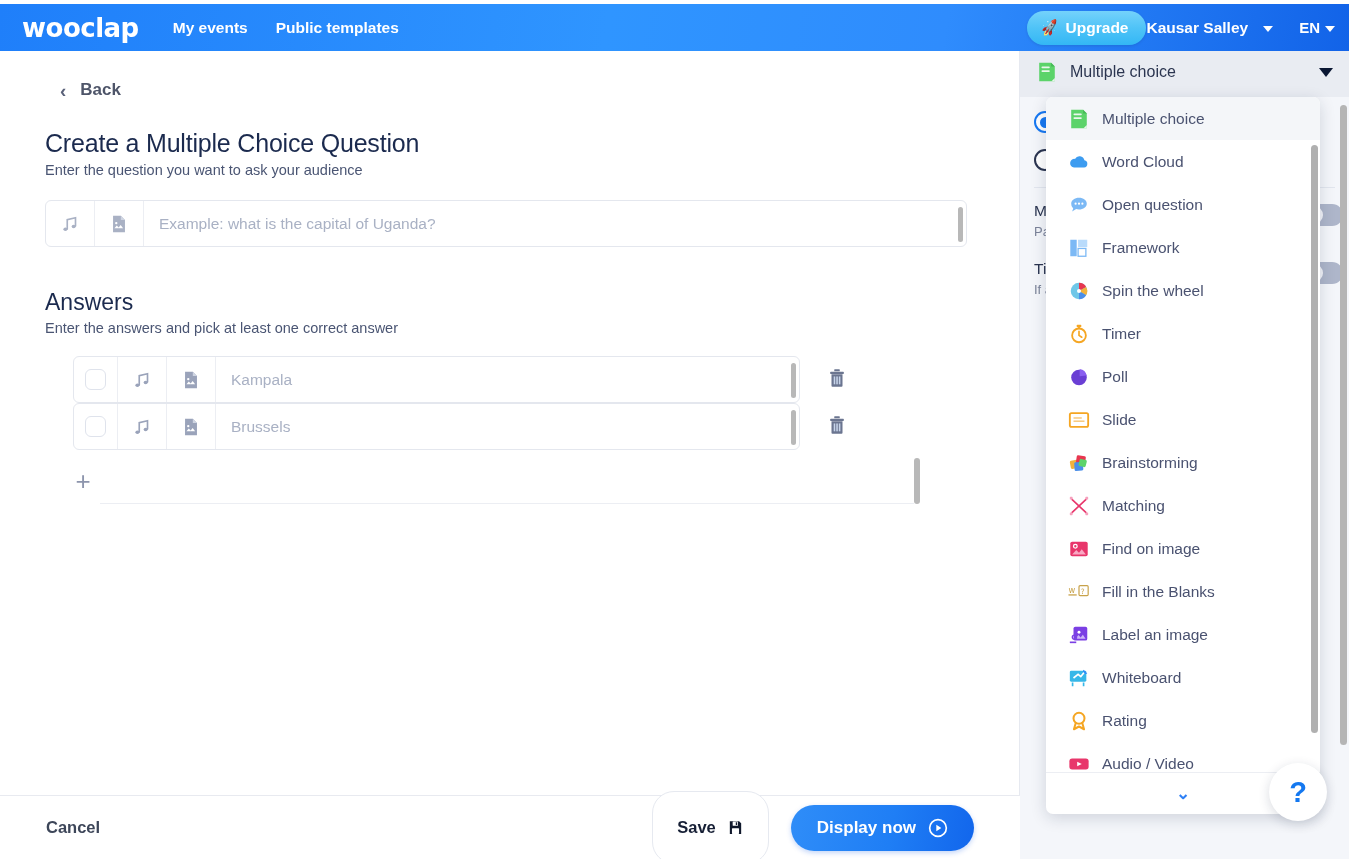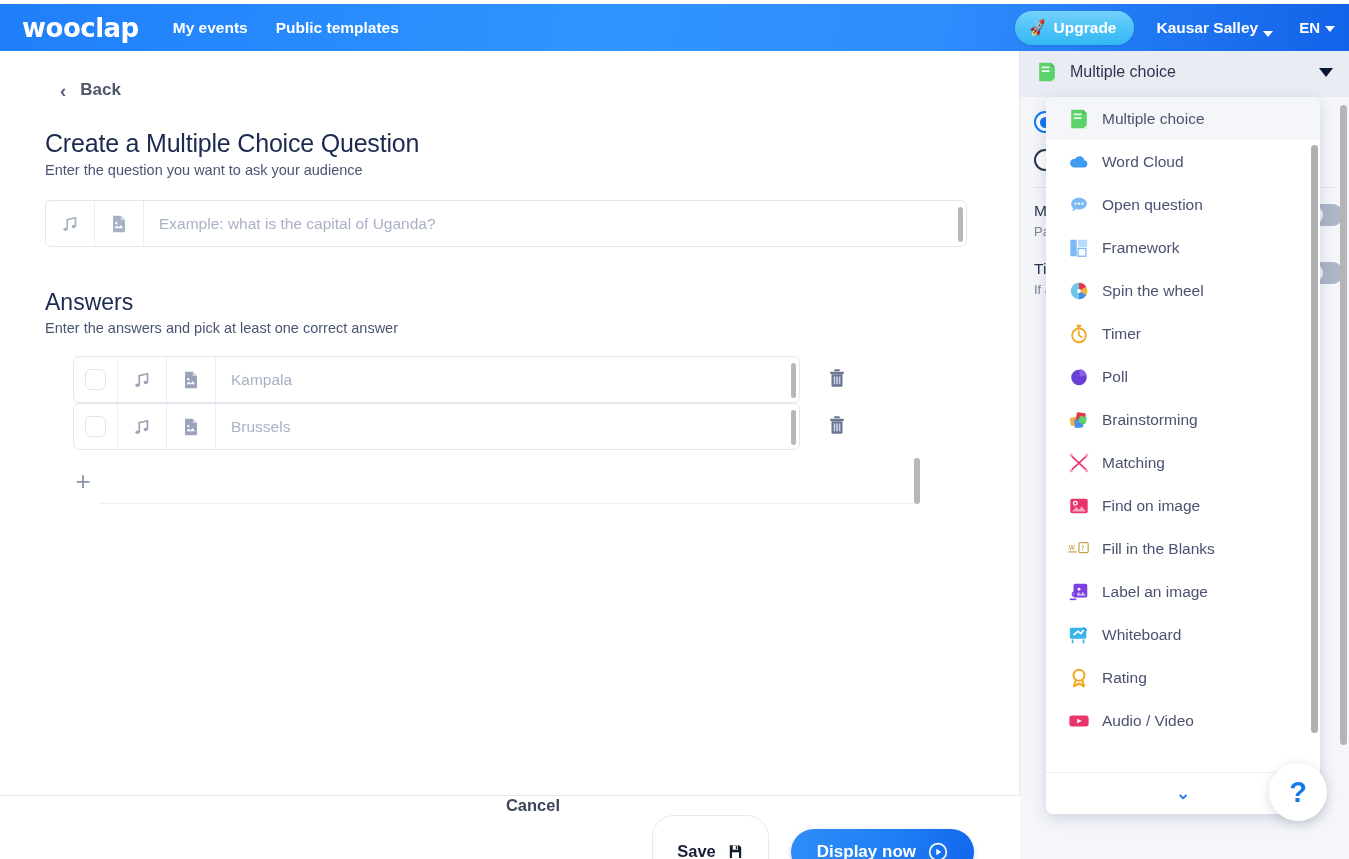--- a/index.html
+++ b/index.html
@@ -35,8 +35,8 @@
   }
   .rocket { font-size: 14px; transform: rotate(-10deg); }
   .user-name {
-    color: #fff; font-size: 15.5px; font-weight: 700; margin-left: 22px;
-    display: flex; align-items: flex-end; gap: 5px; cursor: pointer;
+    color: #fff; font-size: 15.5px; font-weight: 700; 
+    display: flex; align-items: center; gap: 15px; cursor: pointer;
   }
   .lang {
     color: #fff; font-size: 15px; font-weight: 700; margin-left: 26px;

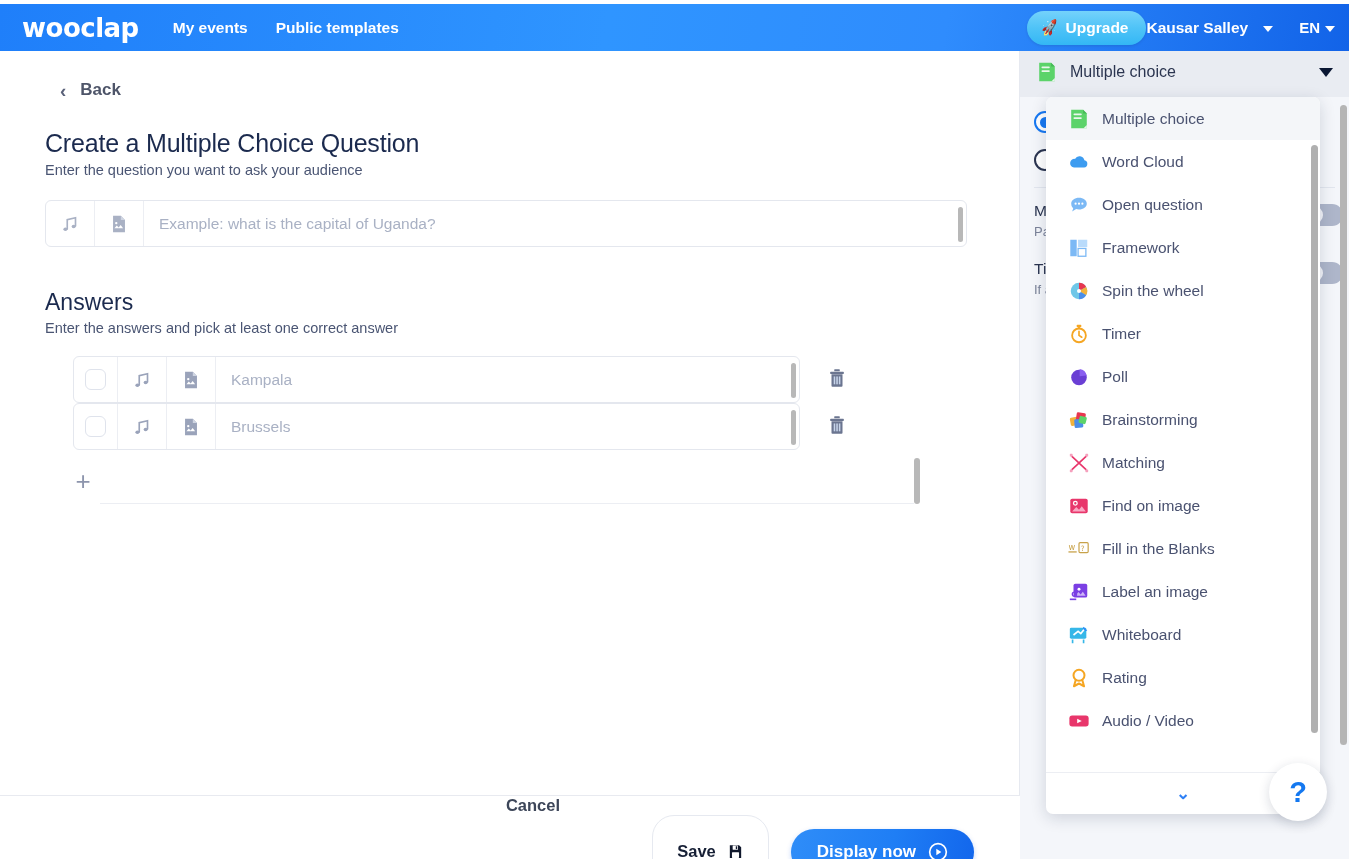--- a/index.html
+++ b/index.html
@@ -506,6 +506,14 @@
         <span class="dd-label">Poll</span>
       </div>
 
+      <div class="dd-item">
+        <svg class="dd-ico" viewBox="0 0 24 24">
+          <rect x="2" y="4.5" width="20" height="15" rx="1.8" fill="none" stroke="#f5a623" stroke-width="2"></rect>
+          <rect x="6" y="9" width="9" height="1.6" fill="#f7c778"></rect>
+          <rect x="6" y="12.5" width="12" height="1.6" fill="#f7c778"></rect>
+        </svg>
+        <span class="dd-label">Slide</span>
+      </div>
 
       <div class="dd-item">
         <svg class="dd-ico" viewBox="0 0 24 24">

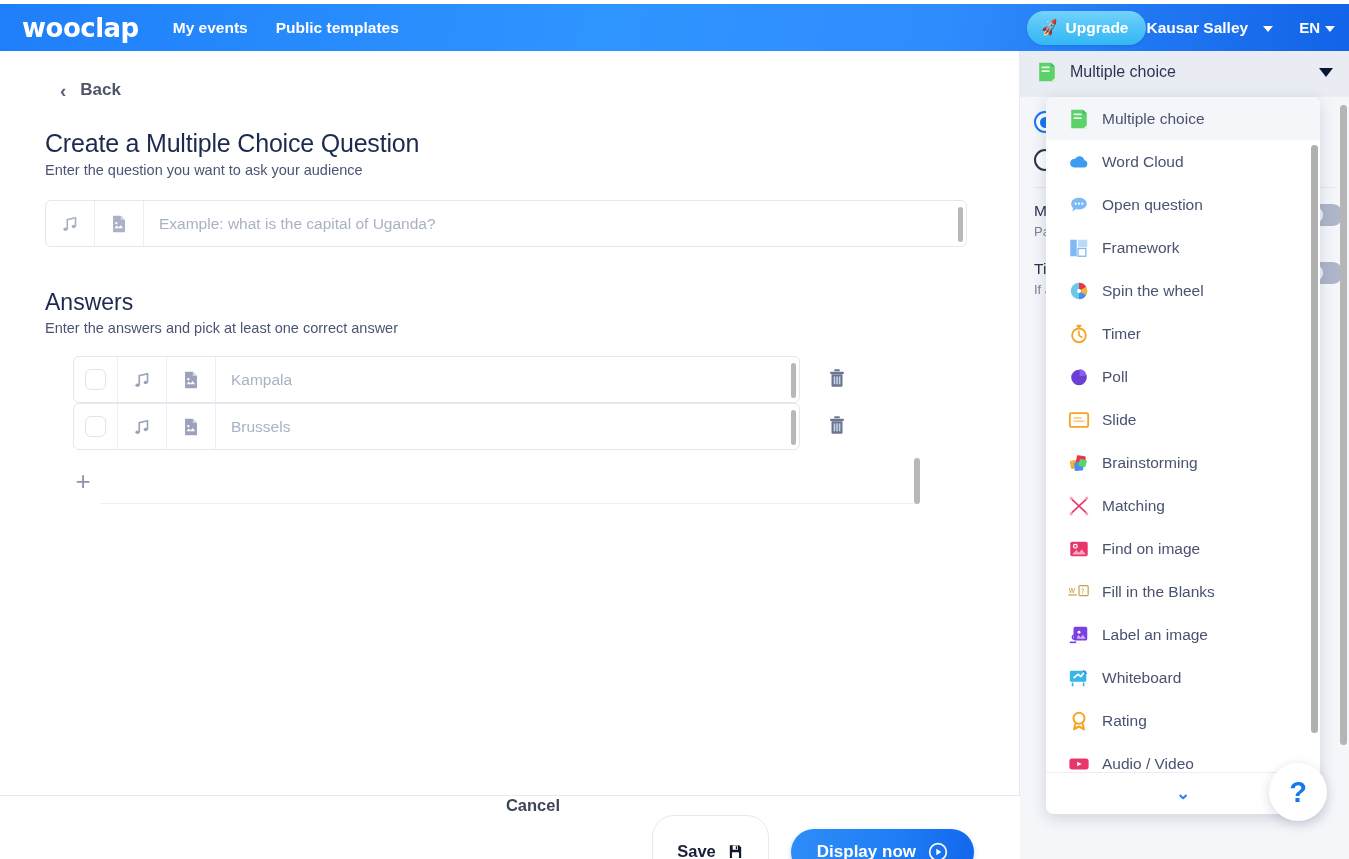--- a/index.html
+++ b/index.html
@@ -134,7 +134,7 @@
   .footer {
     position: absolute; bottom: 0; left: 0; width: 1020px; height: 64px;
     border-top: 1px solid #e8eaf0; background: #fff;
-    display: flex; align-items: center; z-index: 20; flex-direction: column;
+    display: flex; align-items: center; z-index: 20;
   }
   .cancel { margin-left: 46px; color: #3d4659; font-size: 16.5px; font-weight: 700; cursor: pointer; }
   .foot-right { margin-left: auto; display: flex; align-items: center; padding-right: 46px; gap: 22px; }

